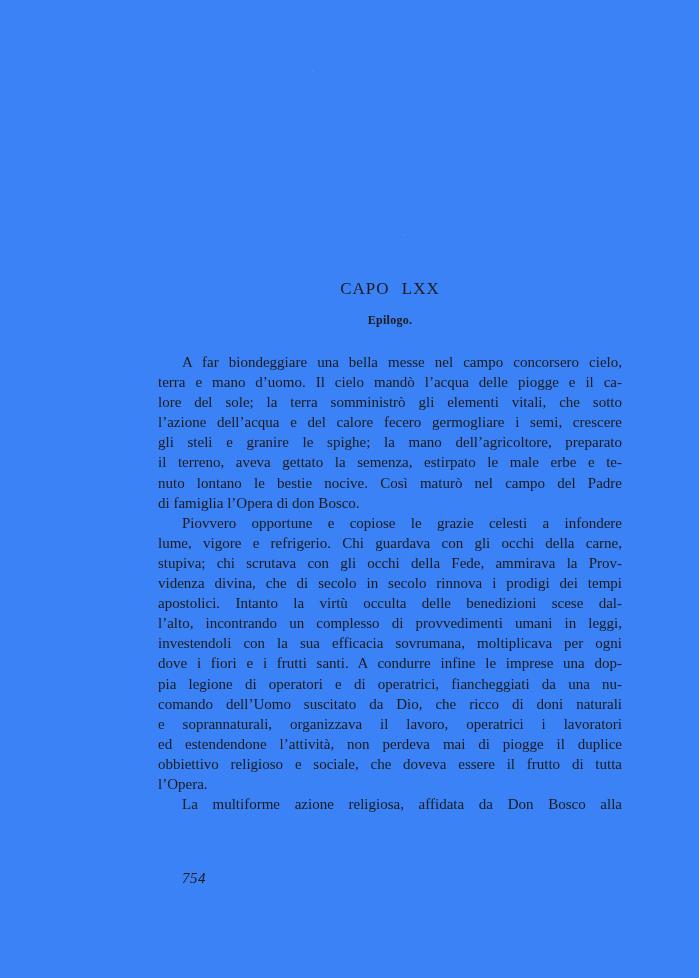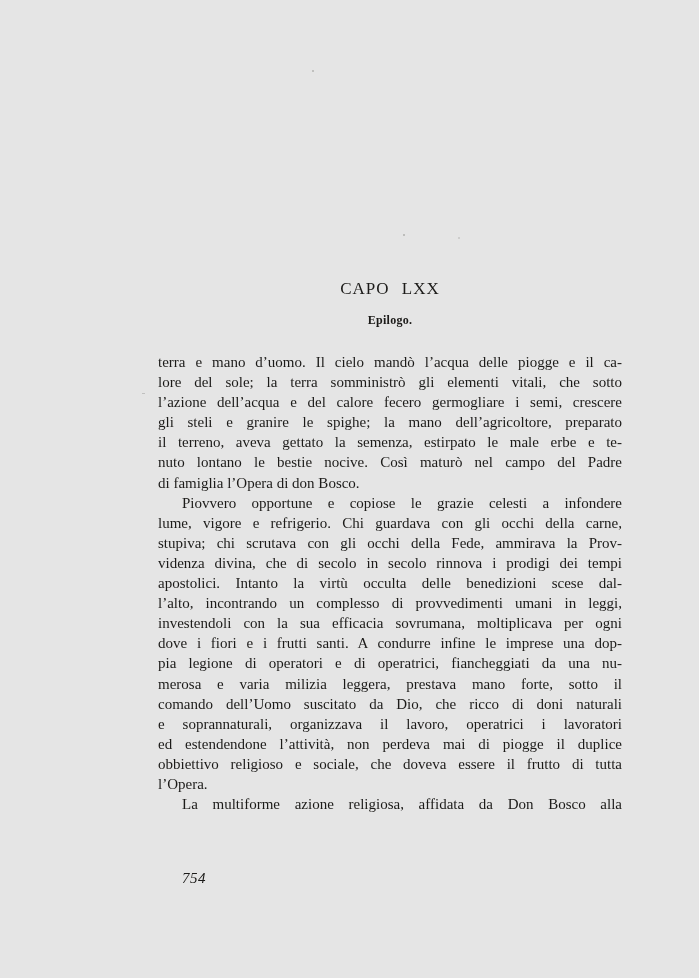--- a/index.html
+++ b/index.html
@@ -8,7 +8,7 @@
     position: relative;
     width: 699px;
     height: 978px;
-    background: #e5e5e5;
+    background: #3b82f6;
     font-family: "Liberation Serif", serif;
     color: #1c1b19;
     overflow: hidden;

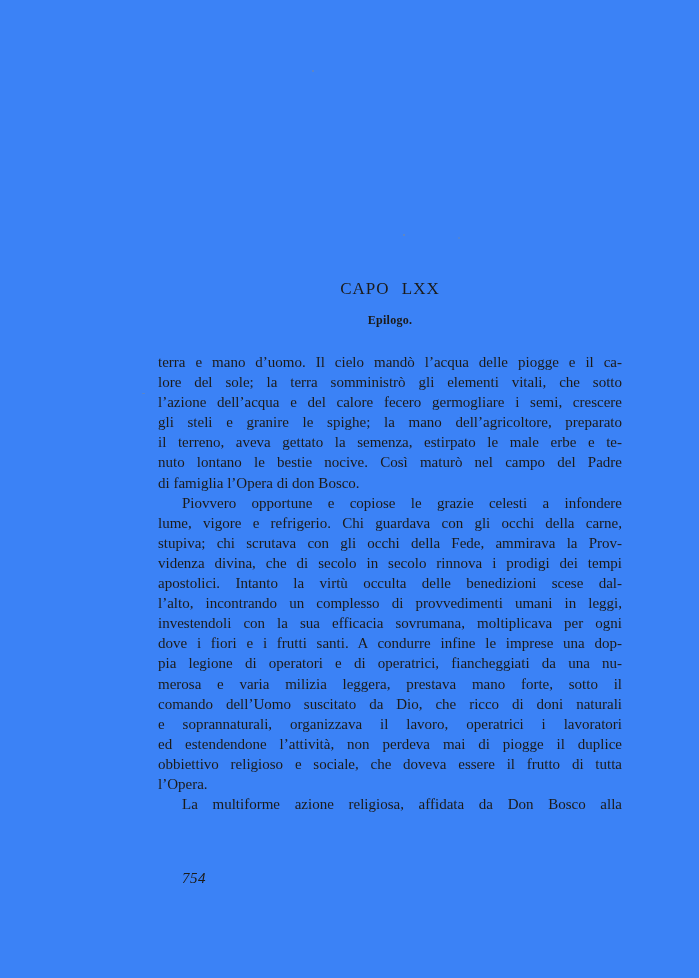--- a/index.html
+++ b/index.html
@@ -93,6 +93,7 @@
   <h2 class="subtitle">Epilogo.</h2>
 
   <div class="body-text" id="text-body">
+      <div class="line indent">A far biondeggiare una bella messe nel campo concorsero cielo,</div>
       <div class="line">terra e mano d’uomo. Il cielo mandò l’acqua delle piogge e il ca-</div>
       <div class="line">lore del sole; la terra somministrò gli elementi vitali, che sotto</div>
       <div class="line">l’azione dell’acqua e del calore fecero germogliare i semi, crescere</div>

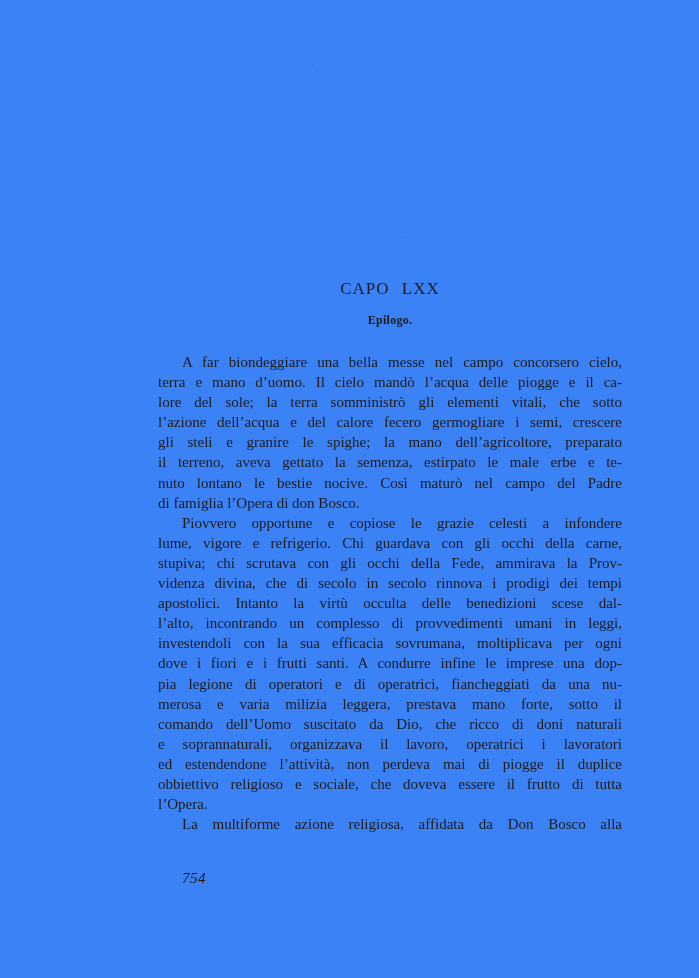--- a/index.html
+++ b/index.html
@@ -110,7 +110,6 @@
       <div class="line">investendoli con la sua efficacia sovrumana, moltiplicava per ogni</div>
       <div class="line">dove i fiori e i frutti santi. A condurre infine le imprese una dop-</div>
       <div class="line">pia legione di operatori e di operatrici, fiancheggiati da una nu-</div>
-      <div class="line">merosa e varia milizia leggera, prestava mano forte, sotto il</div>
       <div class="line">comando dell’Uomo suscitato da Dio, che ricco di doni naturali</div>
       <div class="line">e soprannaturali, organizzava il lavoro, operatrici i lavoratori</div>
       <div class="line">ed estendendone l’attività, non perdeva mai di piogge il duplice</div>

